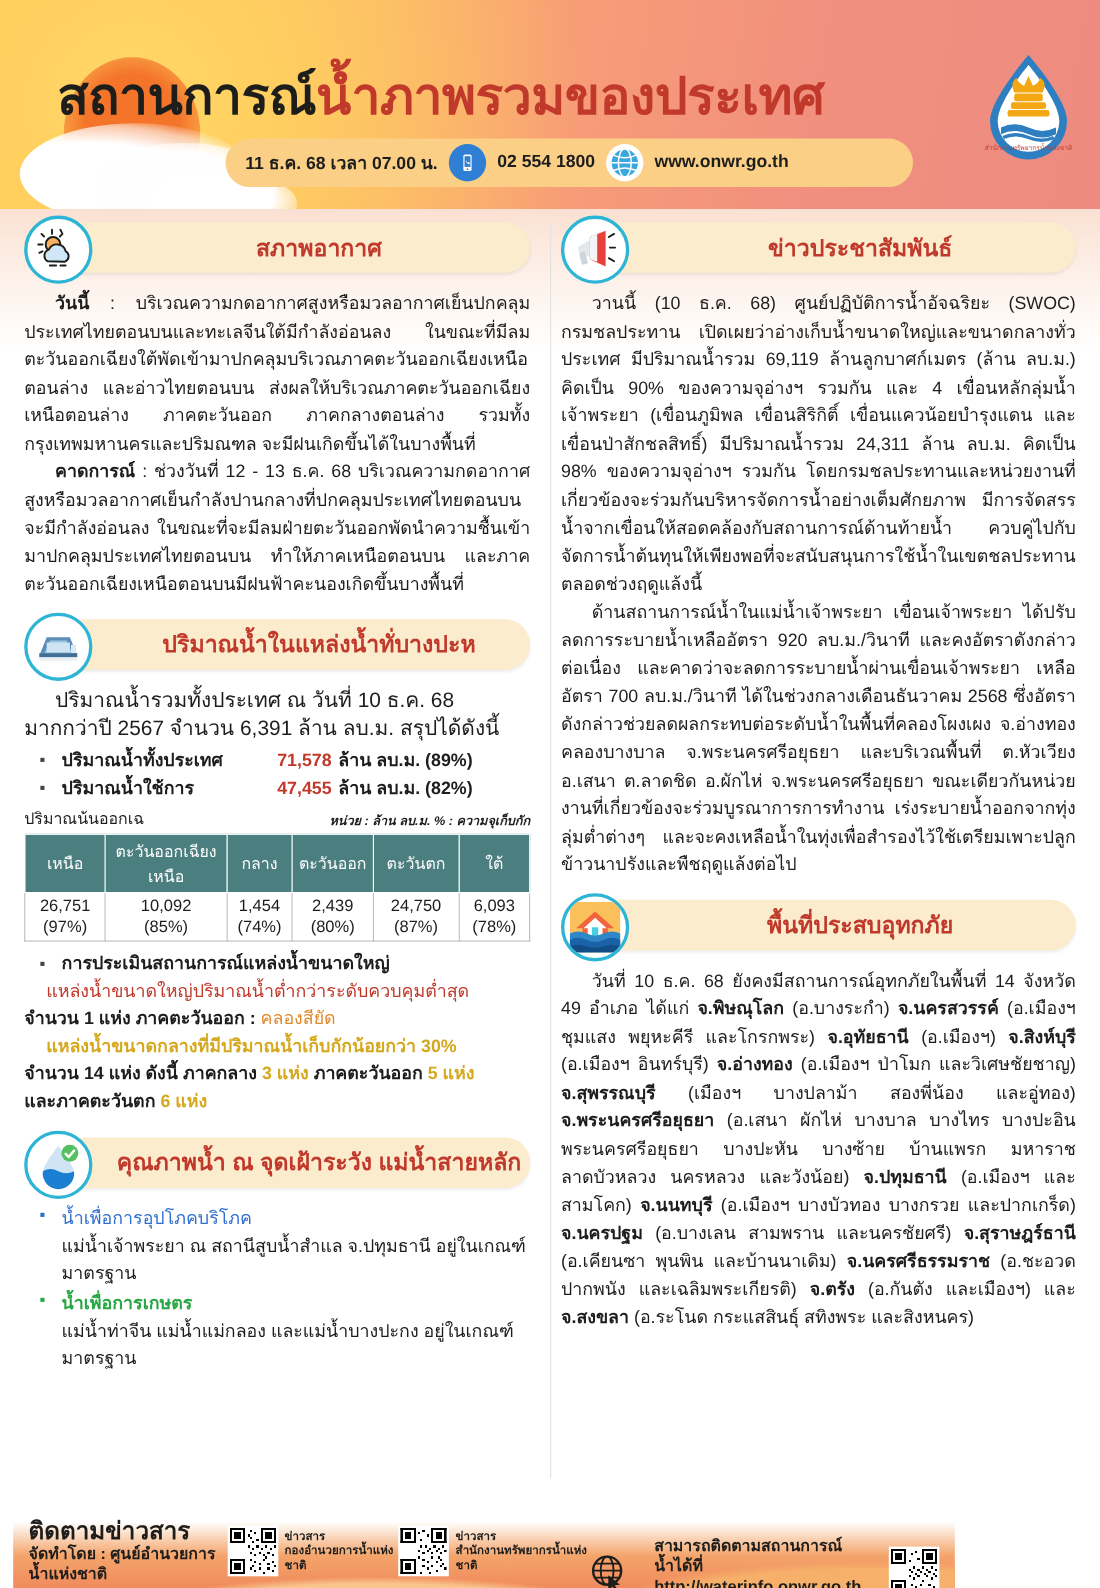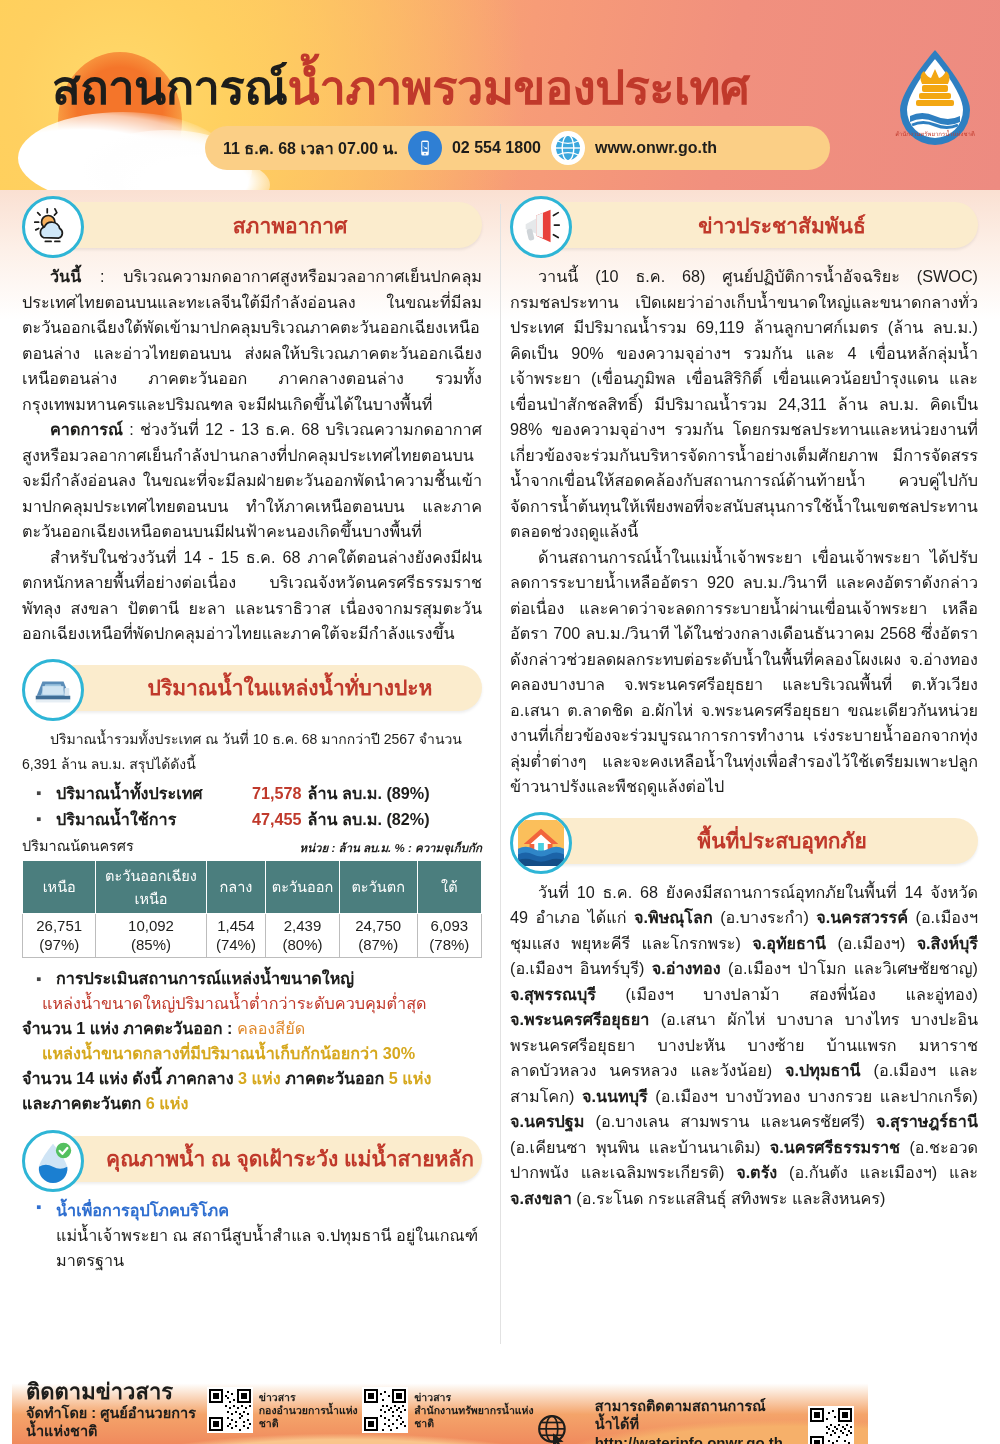--- a/index.html
+++ b/index.html
@@ -295,7 +295,6 @@
 
       <p class="body"><span class="lead">คาดการณ์</span><span> : ช่วงวันที่ 12 - 13 ธ.ค. 68 บริเวณความกดอากาศสูงหรือมวลอากาศเย็นกำลังปานกลางที่ปกคลุมประเทศไทยตอนบน จะมีกำลังอ่อนลง ในขณะที่จะมีลมฝ่ายตะวันออกพัดนำความชื้นเข้ามาปกคลุมประเทศไทยตอนบน ทำให้ภาคเหนือตอนบน และภาคตะวันออกเฉียงเหนือตอนบนมีฝนฟ้าคะนองเกิดขึ้นบางพื้นที่</span></p>
 
-      <p class="body">สำหรับในช่วงวันที่ 14 - 15 ธ.ค. 68 ภาคใต้ตอนล่างยังคงมีฝนตกหนักหลายพื้นที่อย่างต่อเนื่อง บริเวณจังหวัดนครศรีธรรมราช พัทลุง สงขลา ปัตตานี ยะลา และนราธิวาส เนื่องจากมรสุมตะวันออกเฉียงเหนือที่พัดปกคลุมอ่าวไทยและภาคใต้จะมีกำลังแรงขึ้น</p>
 
       <div class="sec" style="margin-top:12px;">
         <div class="pill">

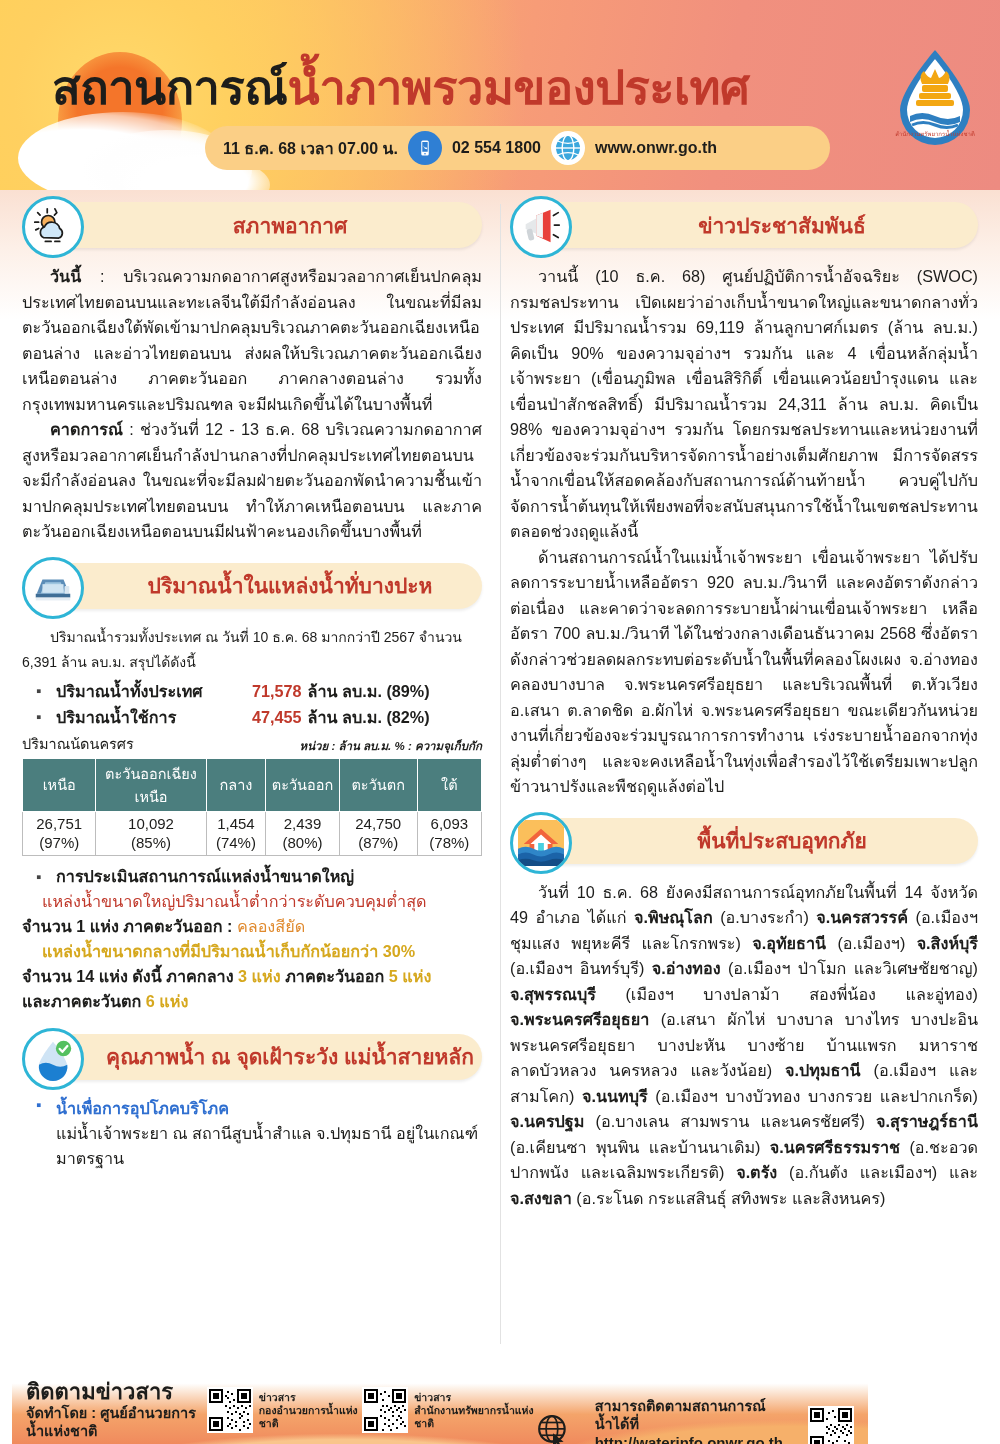--- a/index.html
+++ b/index.html
@@ -119,7 +119,7 @@
   .lead { font-weight:bold; }
 
   
-  .wv-intro { font-size:14px; line-height:25.5px; color:#1d1d1b; text-indent:28px; }
+  .wv-intro { font-size:19px; line-height:25.5px; color:#1d1d1b; text-indent:28px; }
   ul.bullets { list-style:none; margin:2px 0 0 0; }
   ul.bullets li {
     font-size:16.2px; line-height:26px; color:#1d1d1b;

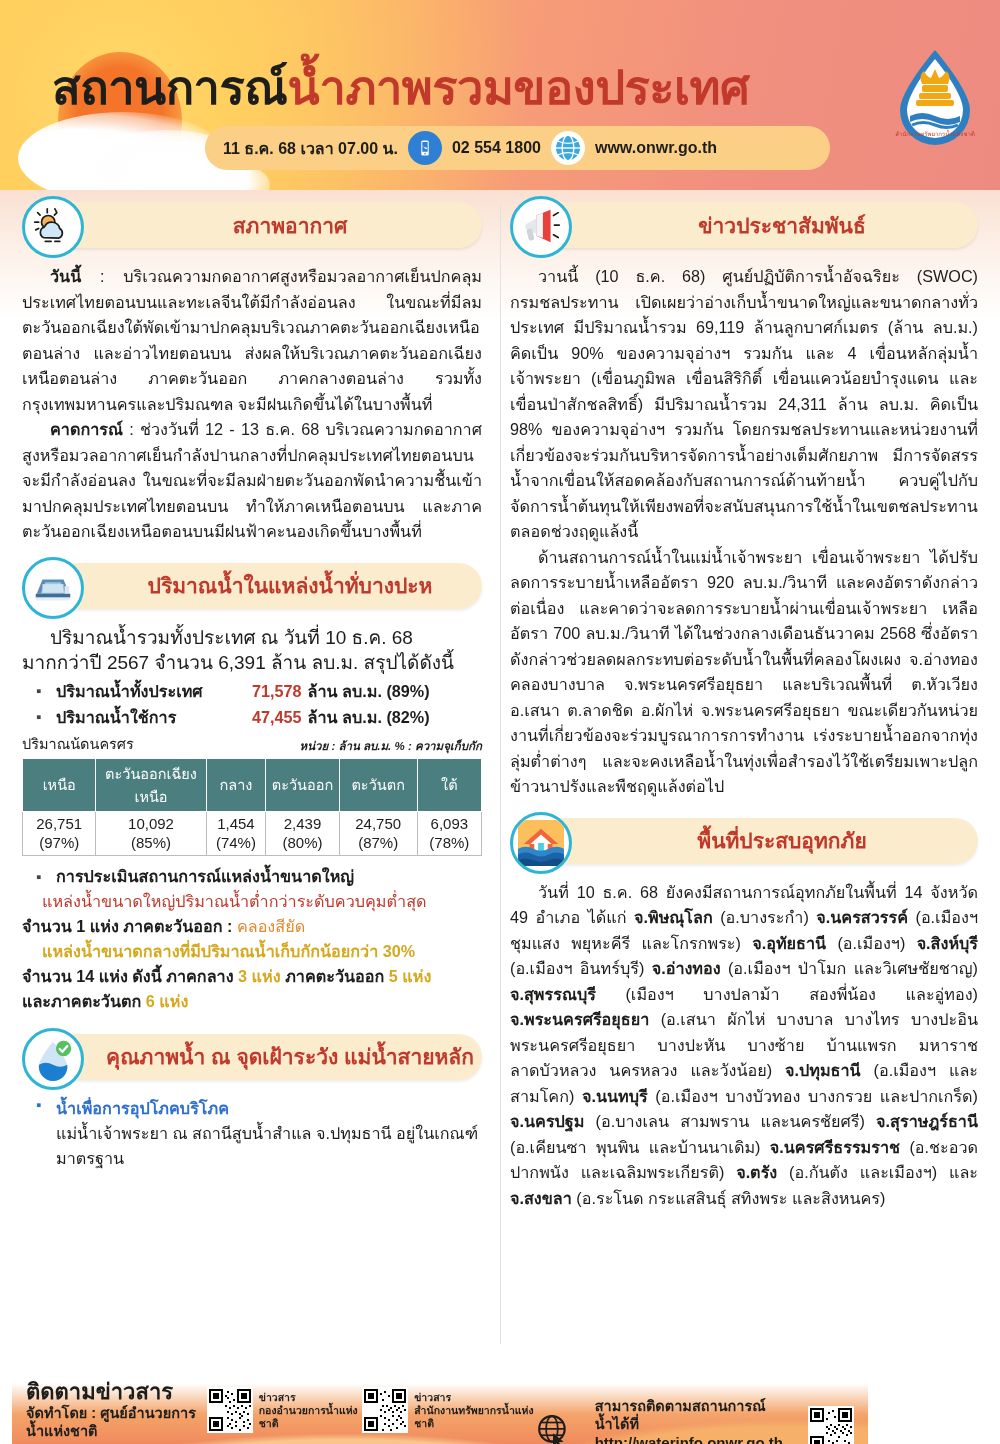--- a/index.html
+++ b/index.html
@@ -328,7 +328,7 @@
       </ul>
 
       <div class="tbl-caption-row">
-        <span class="tbl-caption">ปริมาณน้ดนครศร</span>
+        <span class="tbl-caption">ปริมาณน้นออกเฉ</span>
         <span class="tbl-unit">หน่วย : ล้าน ลบ.ม.  % : ความจุเก็บกัก</span>
       </div>
 

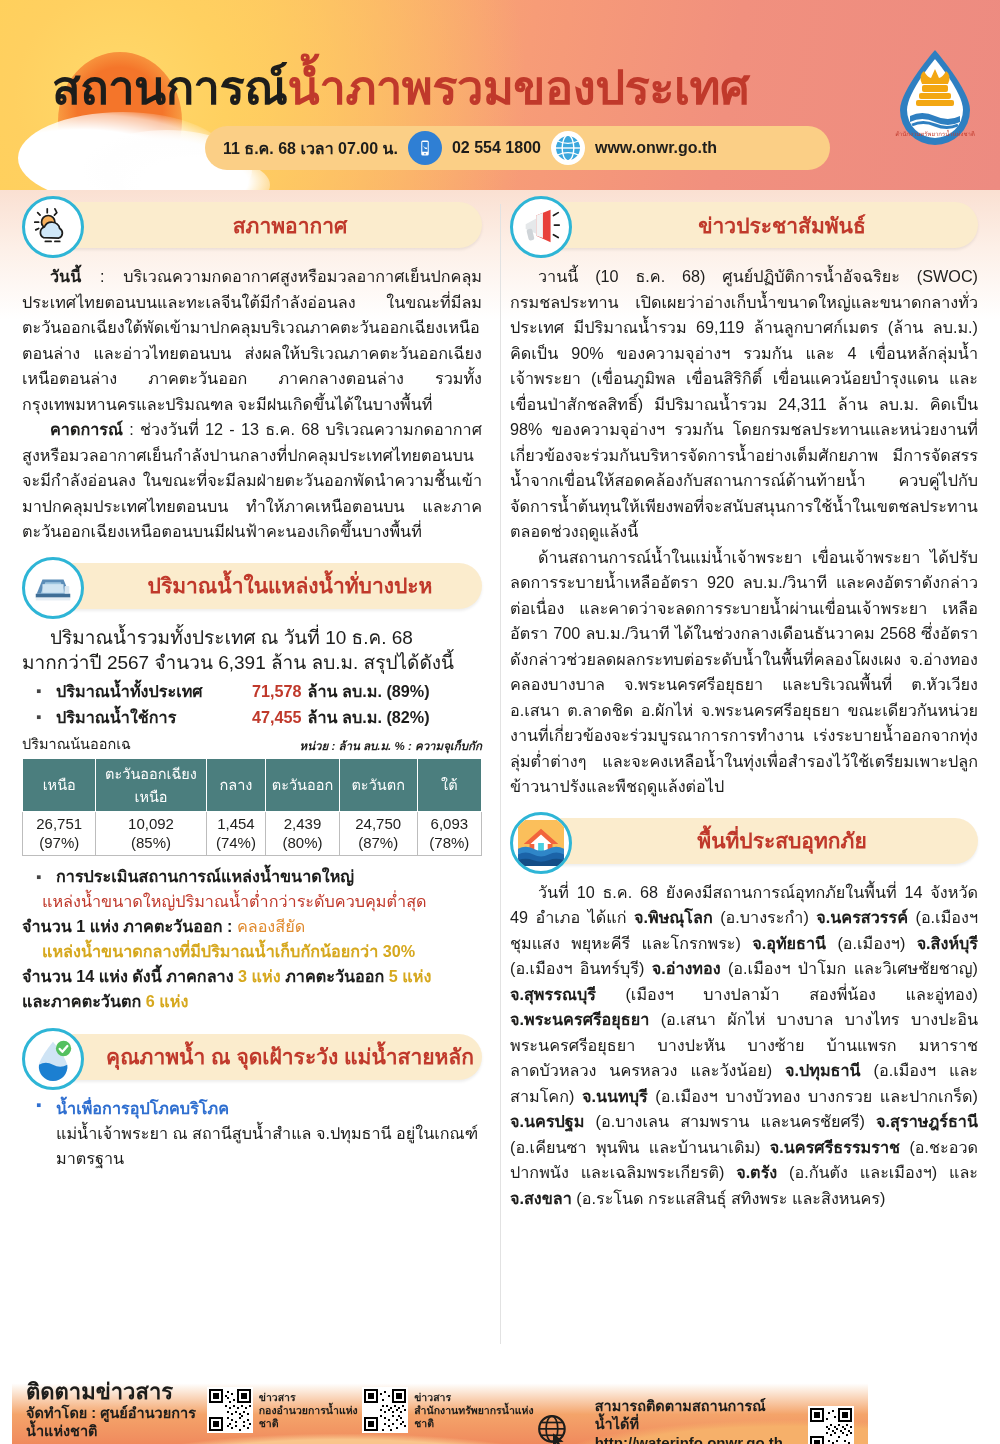--- a/index.html
+++ b/index.html
@@ -180,7 +180,7 @@
   }
   .qual li.blue:before { color:#2f6fd0; }
   .qual li.green:before { color:#28a745; }
-  .qual .t-blue { color:#2f6fd0; font-weight:bold; font-size:16.2px; line-height:25px; }
+  .qual .t-blue { color:#2f6fd0; font-weight:normal; font-size:16.2px; line-height:25px; }
   .qual .t-green { color:#28a745; font-weight:bold; font-size:16.2px; line-height:25px; }
   .qual .desc { font-size:16.2px; line-height:25px; color:#1d1d1b; }
 

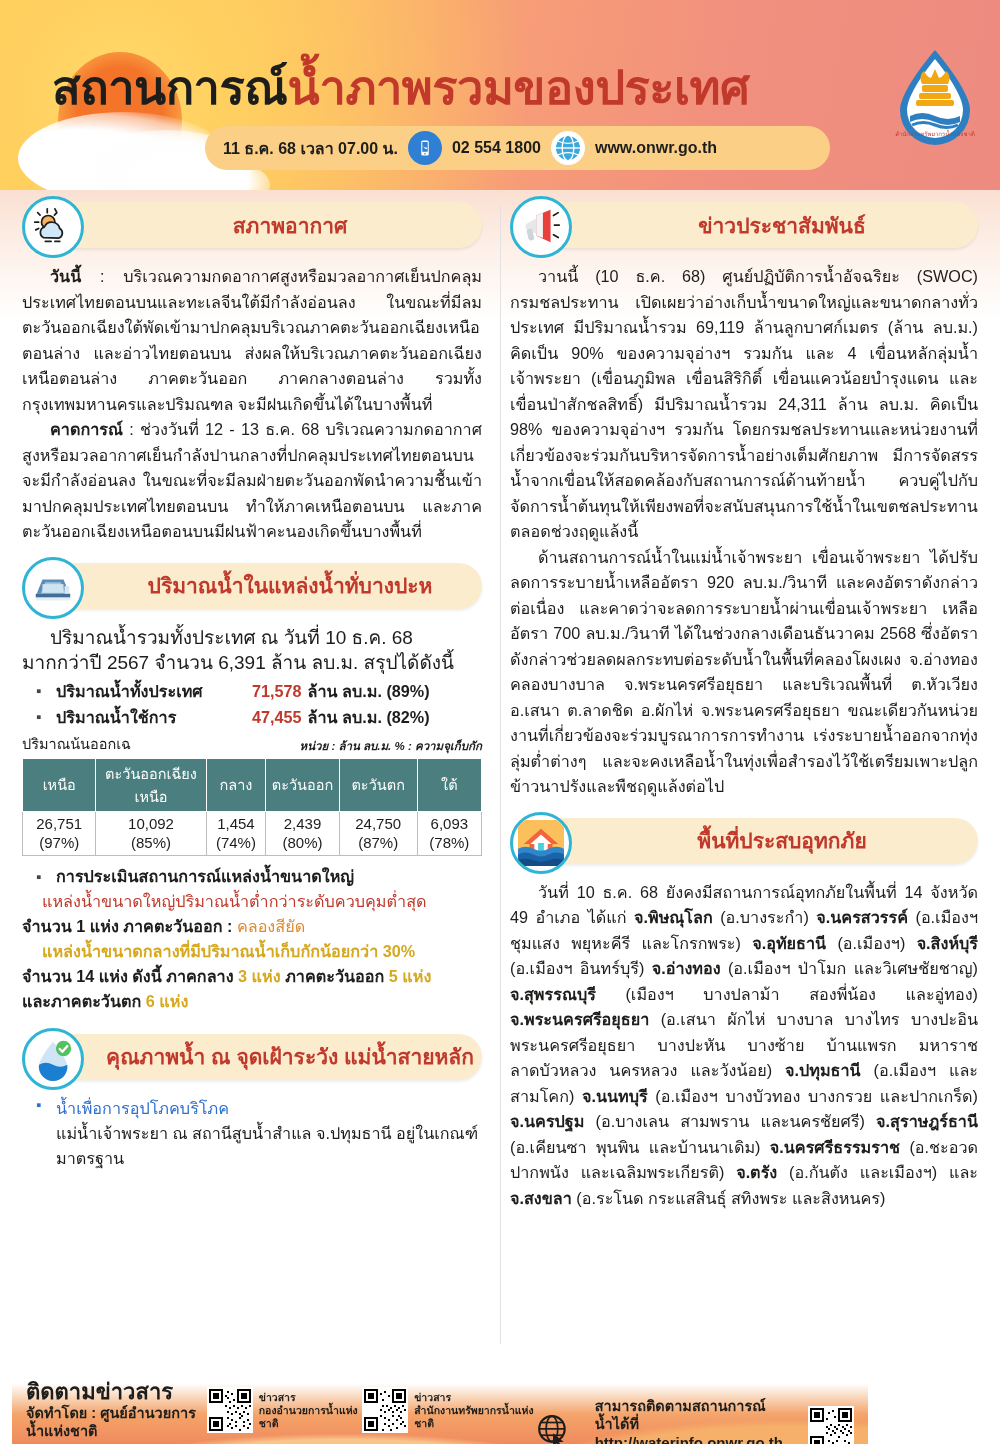--- a/index.html
+++ b/index.html
@@ -401,6 +401,10 @@
         <li class="blue">
           <div class="t-blue">น้ำเพื่อการอุปโภคบริโภค</div>
           <div class="desc">แม่น้ำเจ้าพระยา ณ สถานีสูบน้ำสำแล จ.ปทุมธานี อยู่ในเกณฑ์มาตรฐาน</div>
+        </li>
+        <li class="green">
+          <div class="t-green">น้ำเพื่อการเกษตร</div>
+          <div class="desc">แม่น้ำท่าจีน แม่น้ำแม่กลอง และแม่น้ำบางปะกง อยู่ในเกณฑ์มาตรฐาน</div>
         </li>
       </ul>
     </div>

